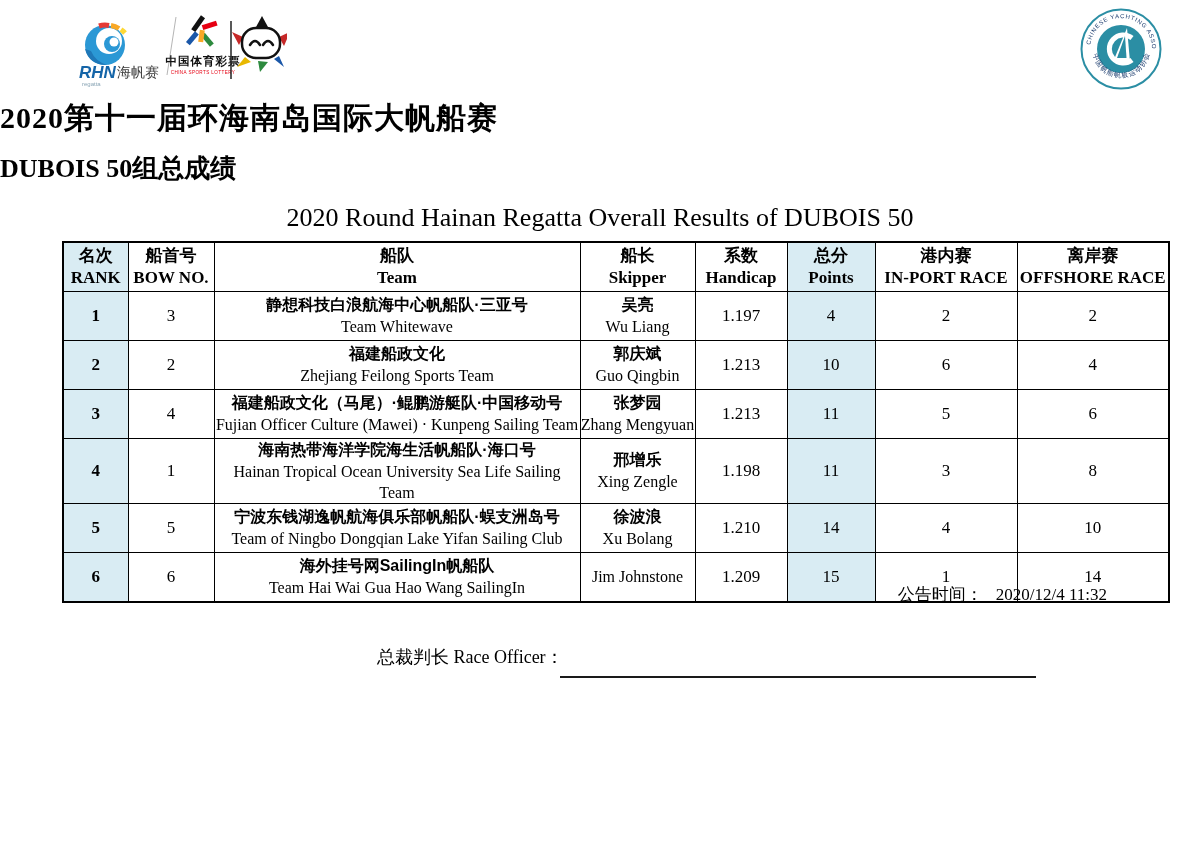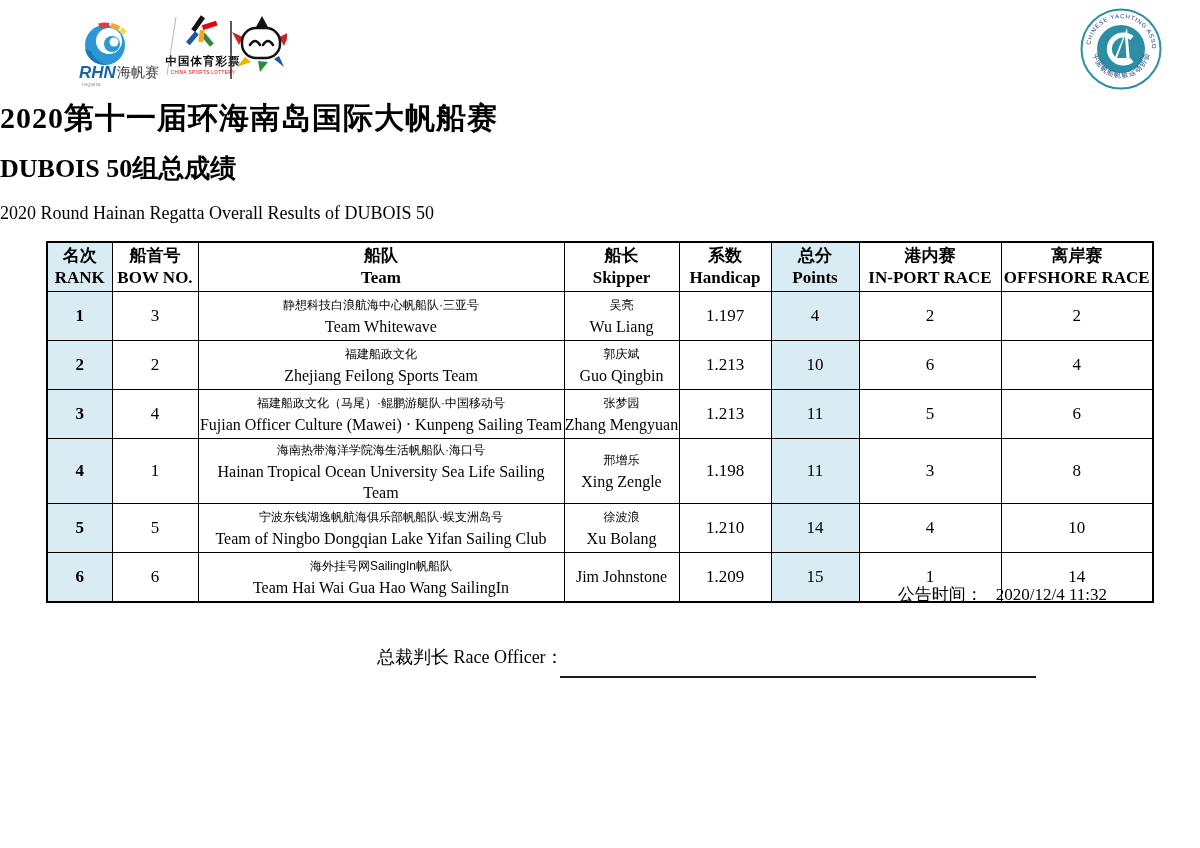--- a/index.html
+++ b/index.html
@@ -12,7 +12,7 @@
   
   .title-cn{top:98px;left:0;width:100%;text-align:left;font-size:30px;font-weight:bold;letter-spacing:1px;}
   .title-group{top:151px;left:0;width:100%;text-align:left;font-size:26px;font-weight:bold;}
-  .title-en{top:203px;left:0;width:100%;text-align:left;font-size:18px;}
+  .title-en{top:203px;left:0;width:100%;text-align:center;font-size:26px;}
   
   .table-wrap{left:46px;top:241px;width:1028px;}
   table{border-collapse:collapse;width:100%;table-layout:fixed;border:2px solid #000;}

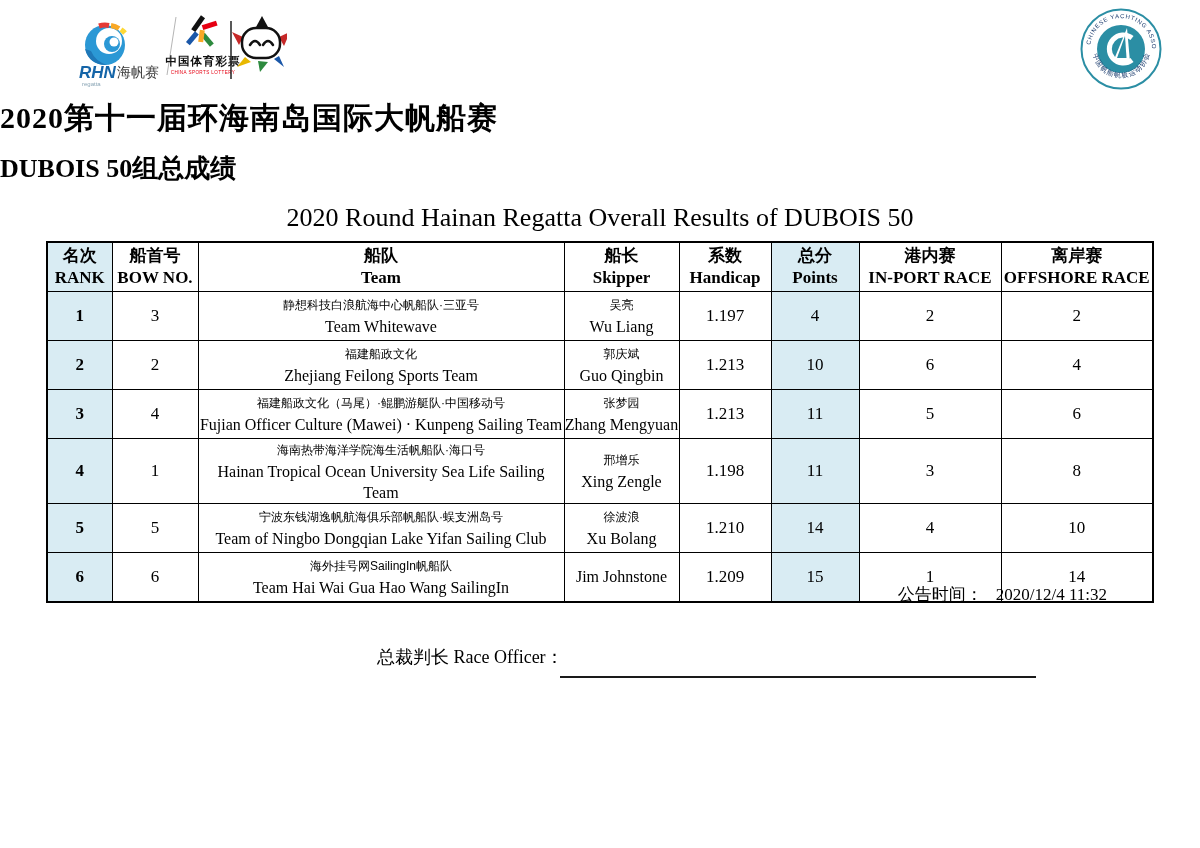--- a/index.html
+++ b/index.html
@@ -14,7 +14,7 @@
   .title-group{top:151px;left:0;width:100%;text-align:left;font-size:26px;font-weight:bold;}
   .title-en{top:203px;left:0;width:100%;text-align:center;font-size:26px;}
   
-  .table-wrap{left:46px;top:241px;width:1028px;}
+  .table-wrap{left:62px;top:241px;width:1028px;}
   table{border-collapse:collapse;width:100%;table-layout:fixed;border:2px solid #000;}
   th,td{border:1px solid #000;padding:0;text-align:center;vertical-align:middle;overflow:hidden;}
   thead tr{height:49px;}

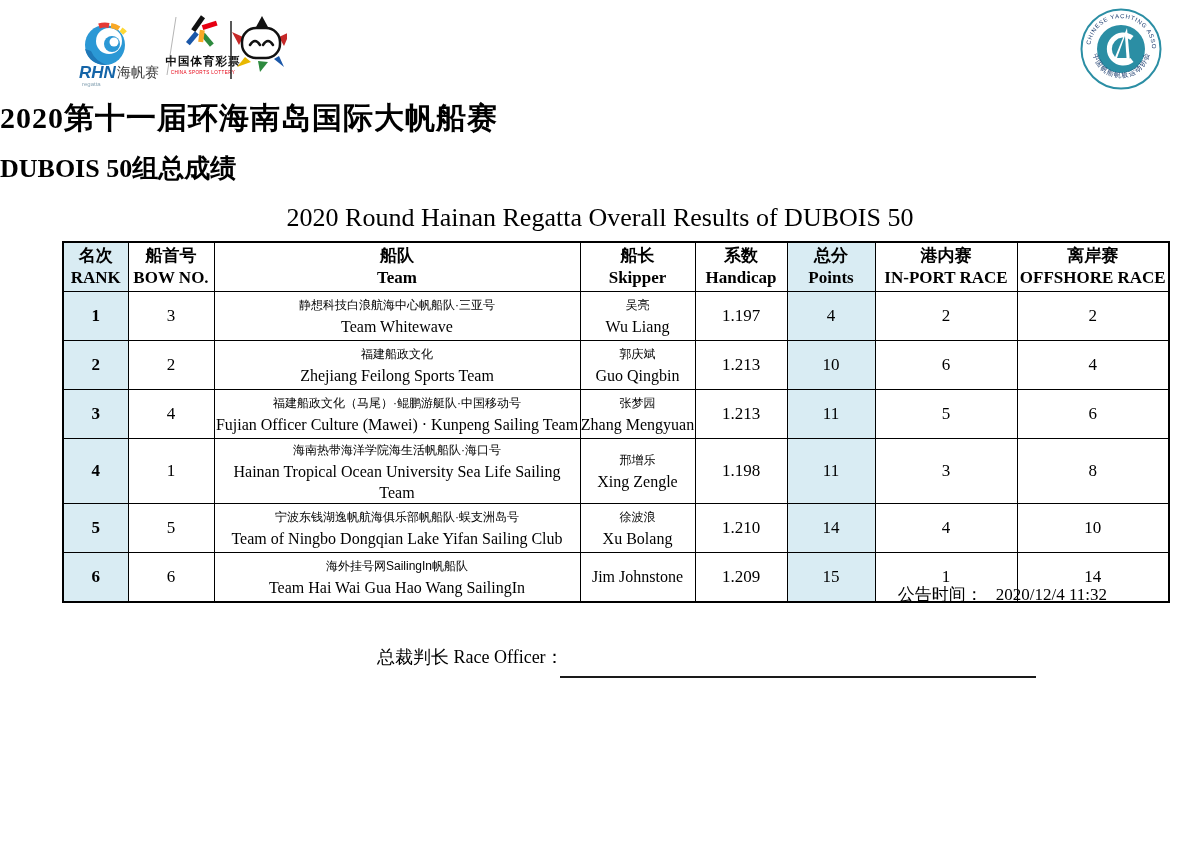--- a/index.html
+++ b/index.html
@@ -20,7 +20,7 @@
   thead tr{height:49px;}
   tbody tr{height:48px;}
   .hl{background:#d9ecf3;}
-  .cn{font-family:"Liberation Sans","DejaVu Sans",sans-serif;font-size:12px;line-height:22px;}
+  .cn{font-family:"Liberation Sans","DejaVu Sans",sans-serif;font-size:16px;line-height:22px;font-weight:bold;}
   .en{font-family:"Liberation Serif","DejaVu Serif",serif;font-size:16px;line-height:21px;}
   th .cn{font-size:17px;font-weight:bold;}
   th .en{font-size:17px;font-weight:bold;}

